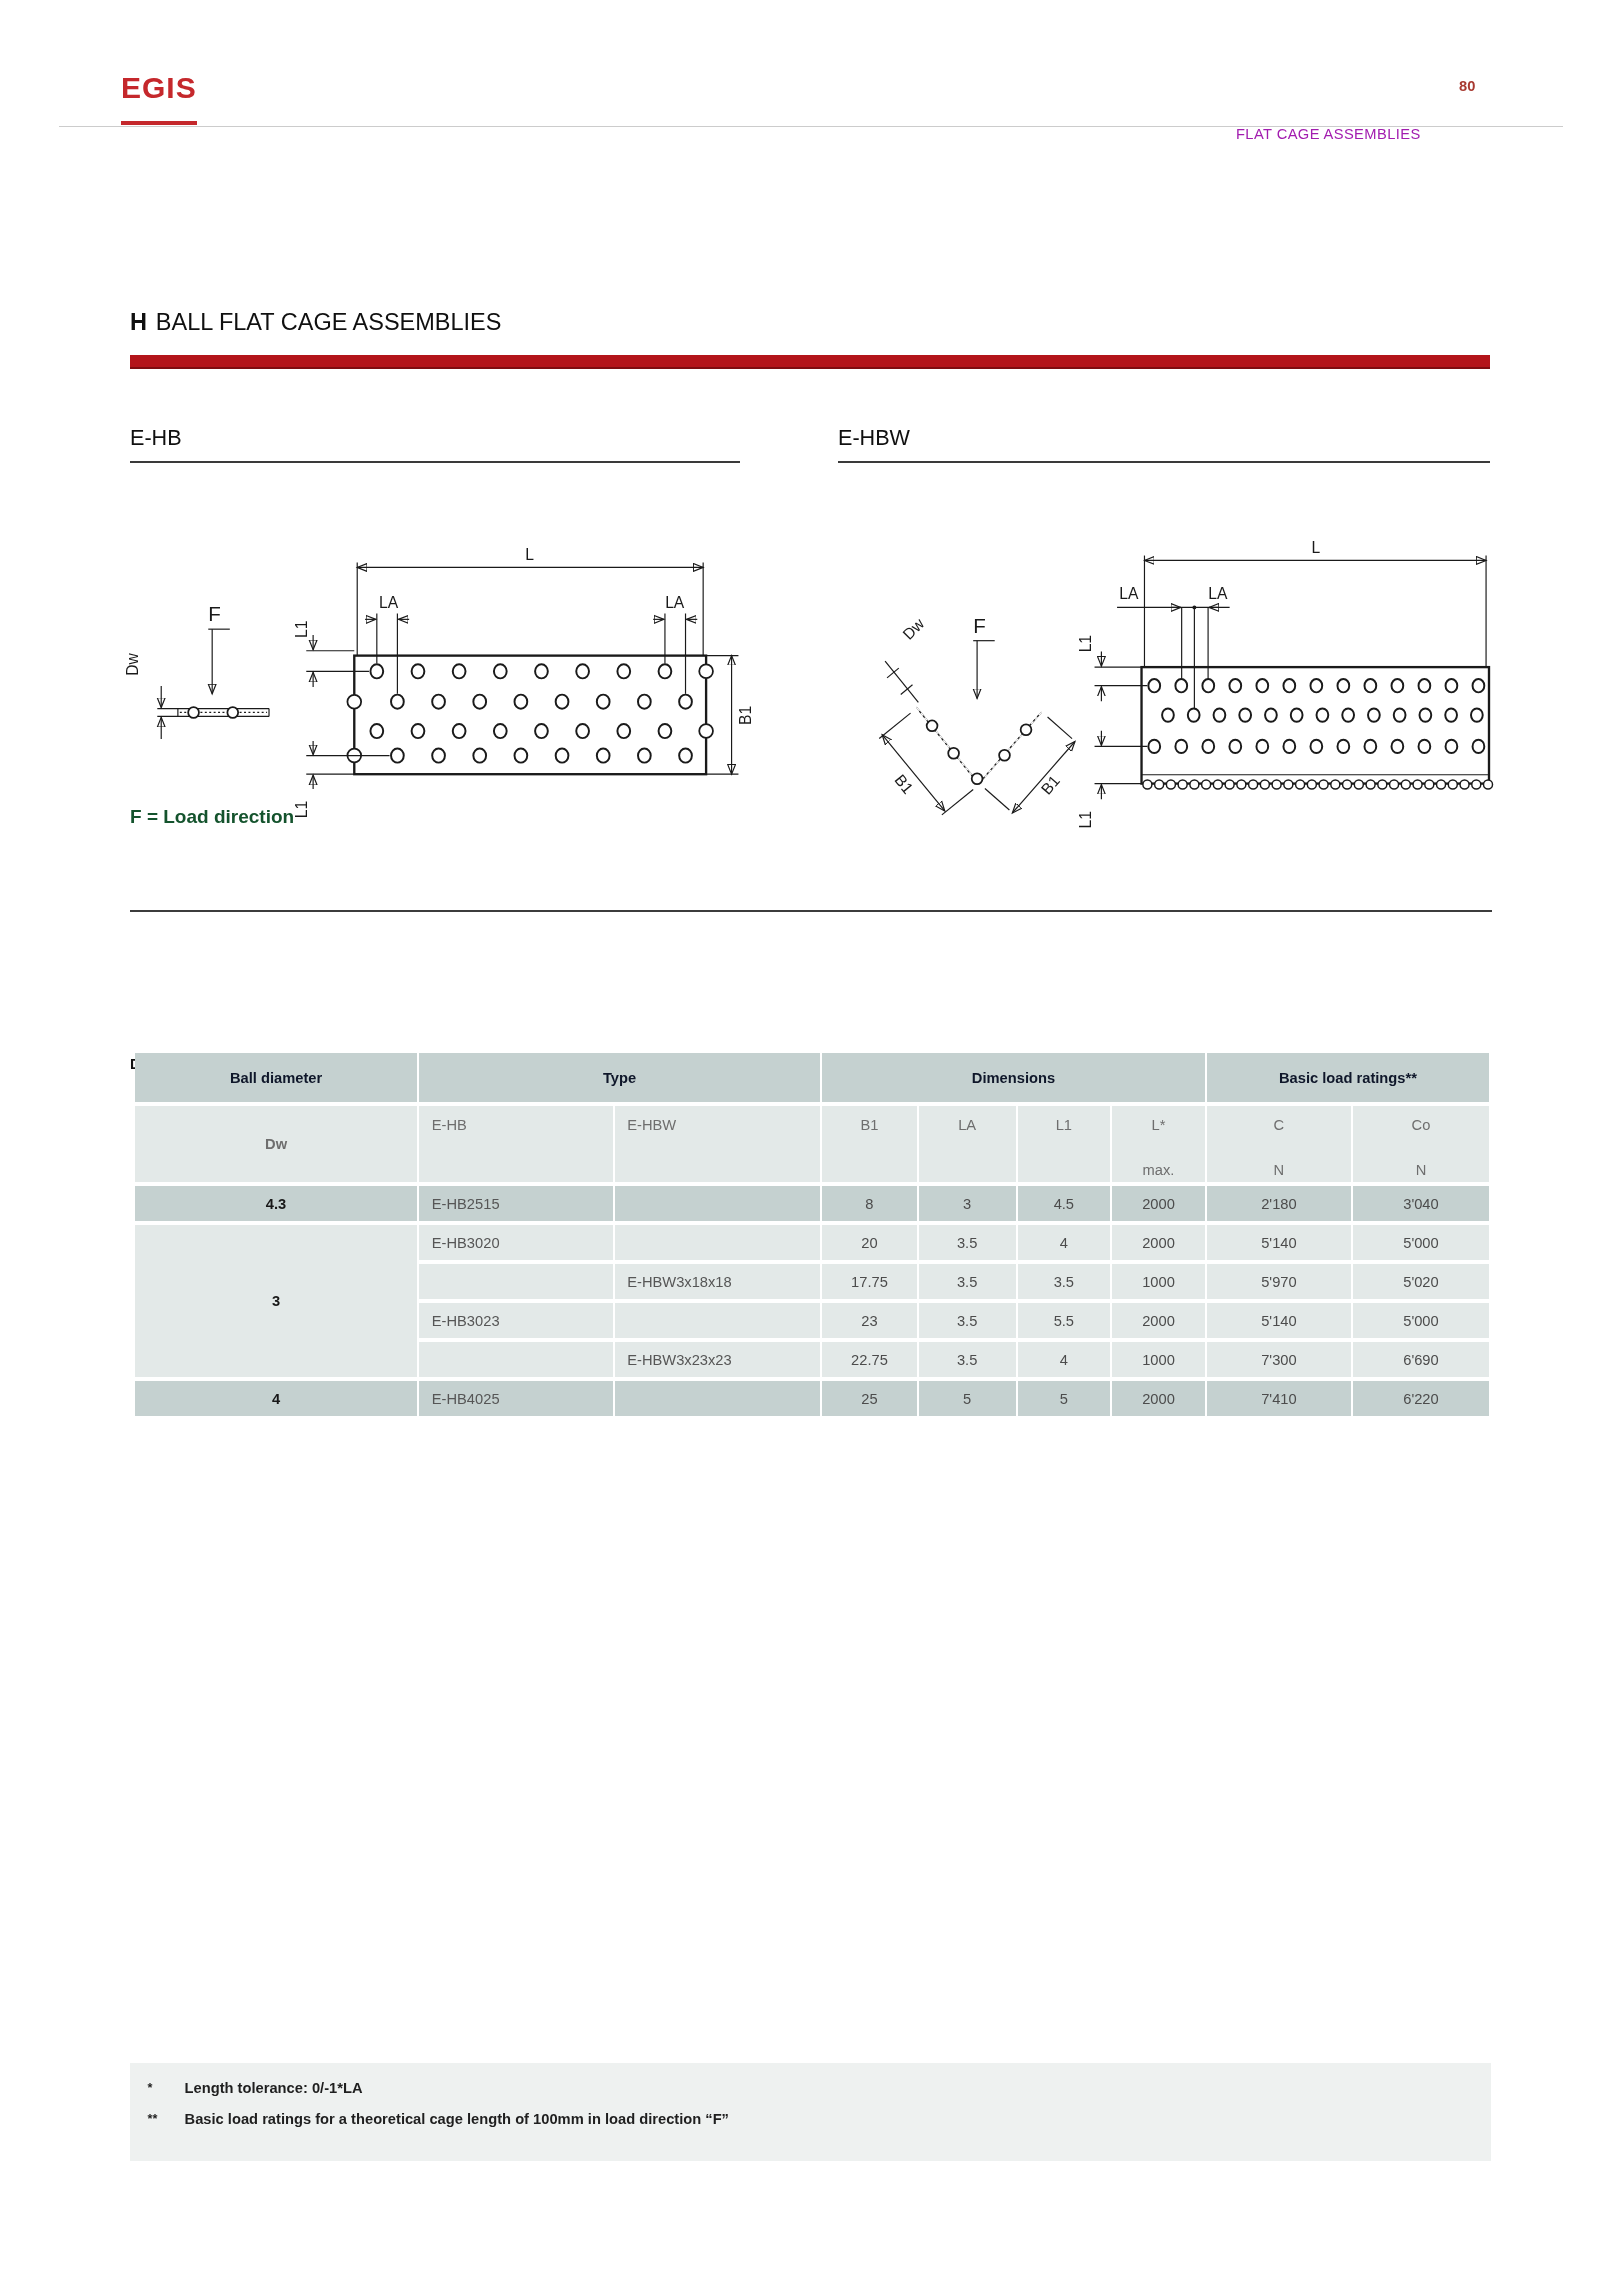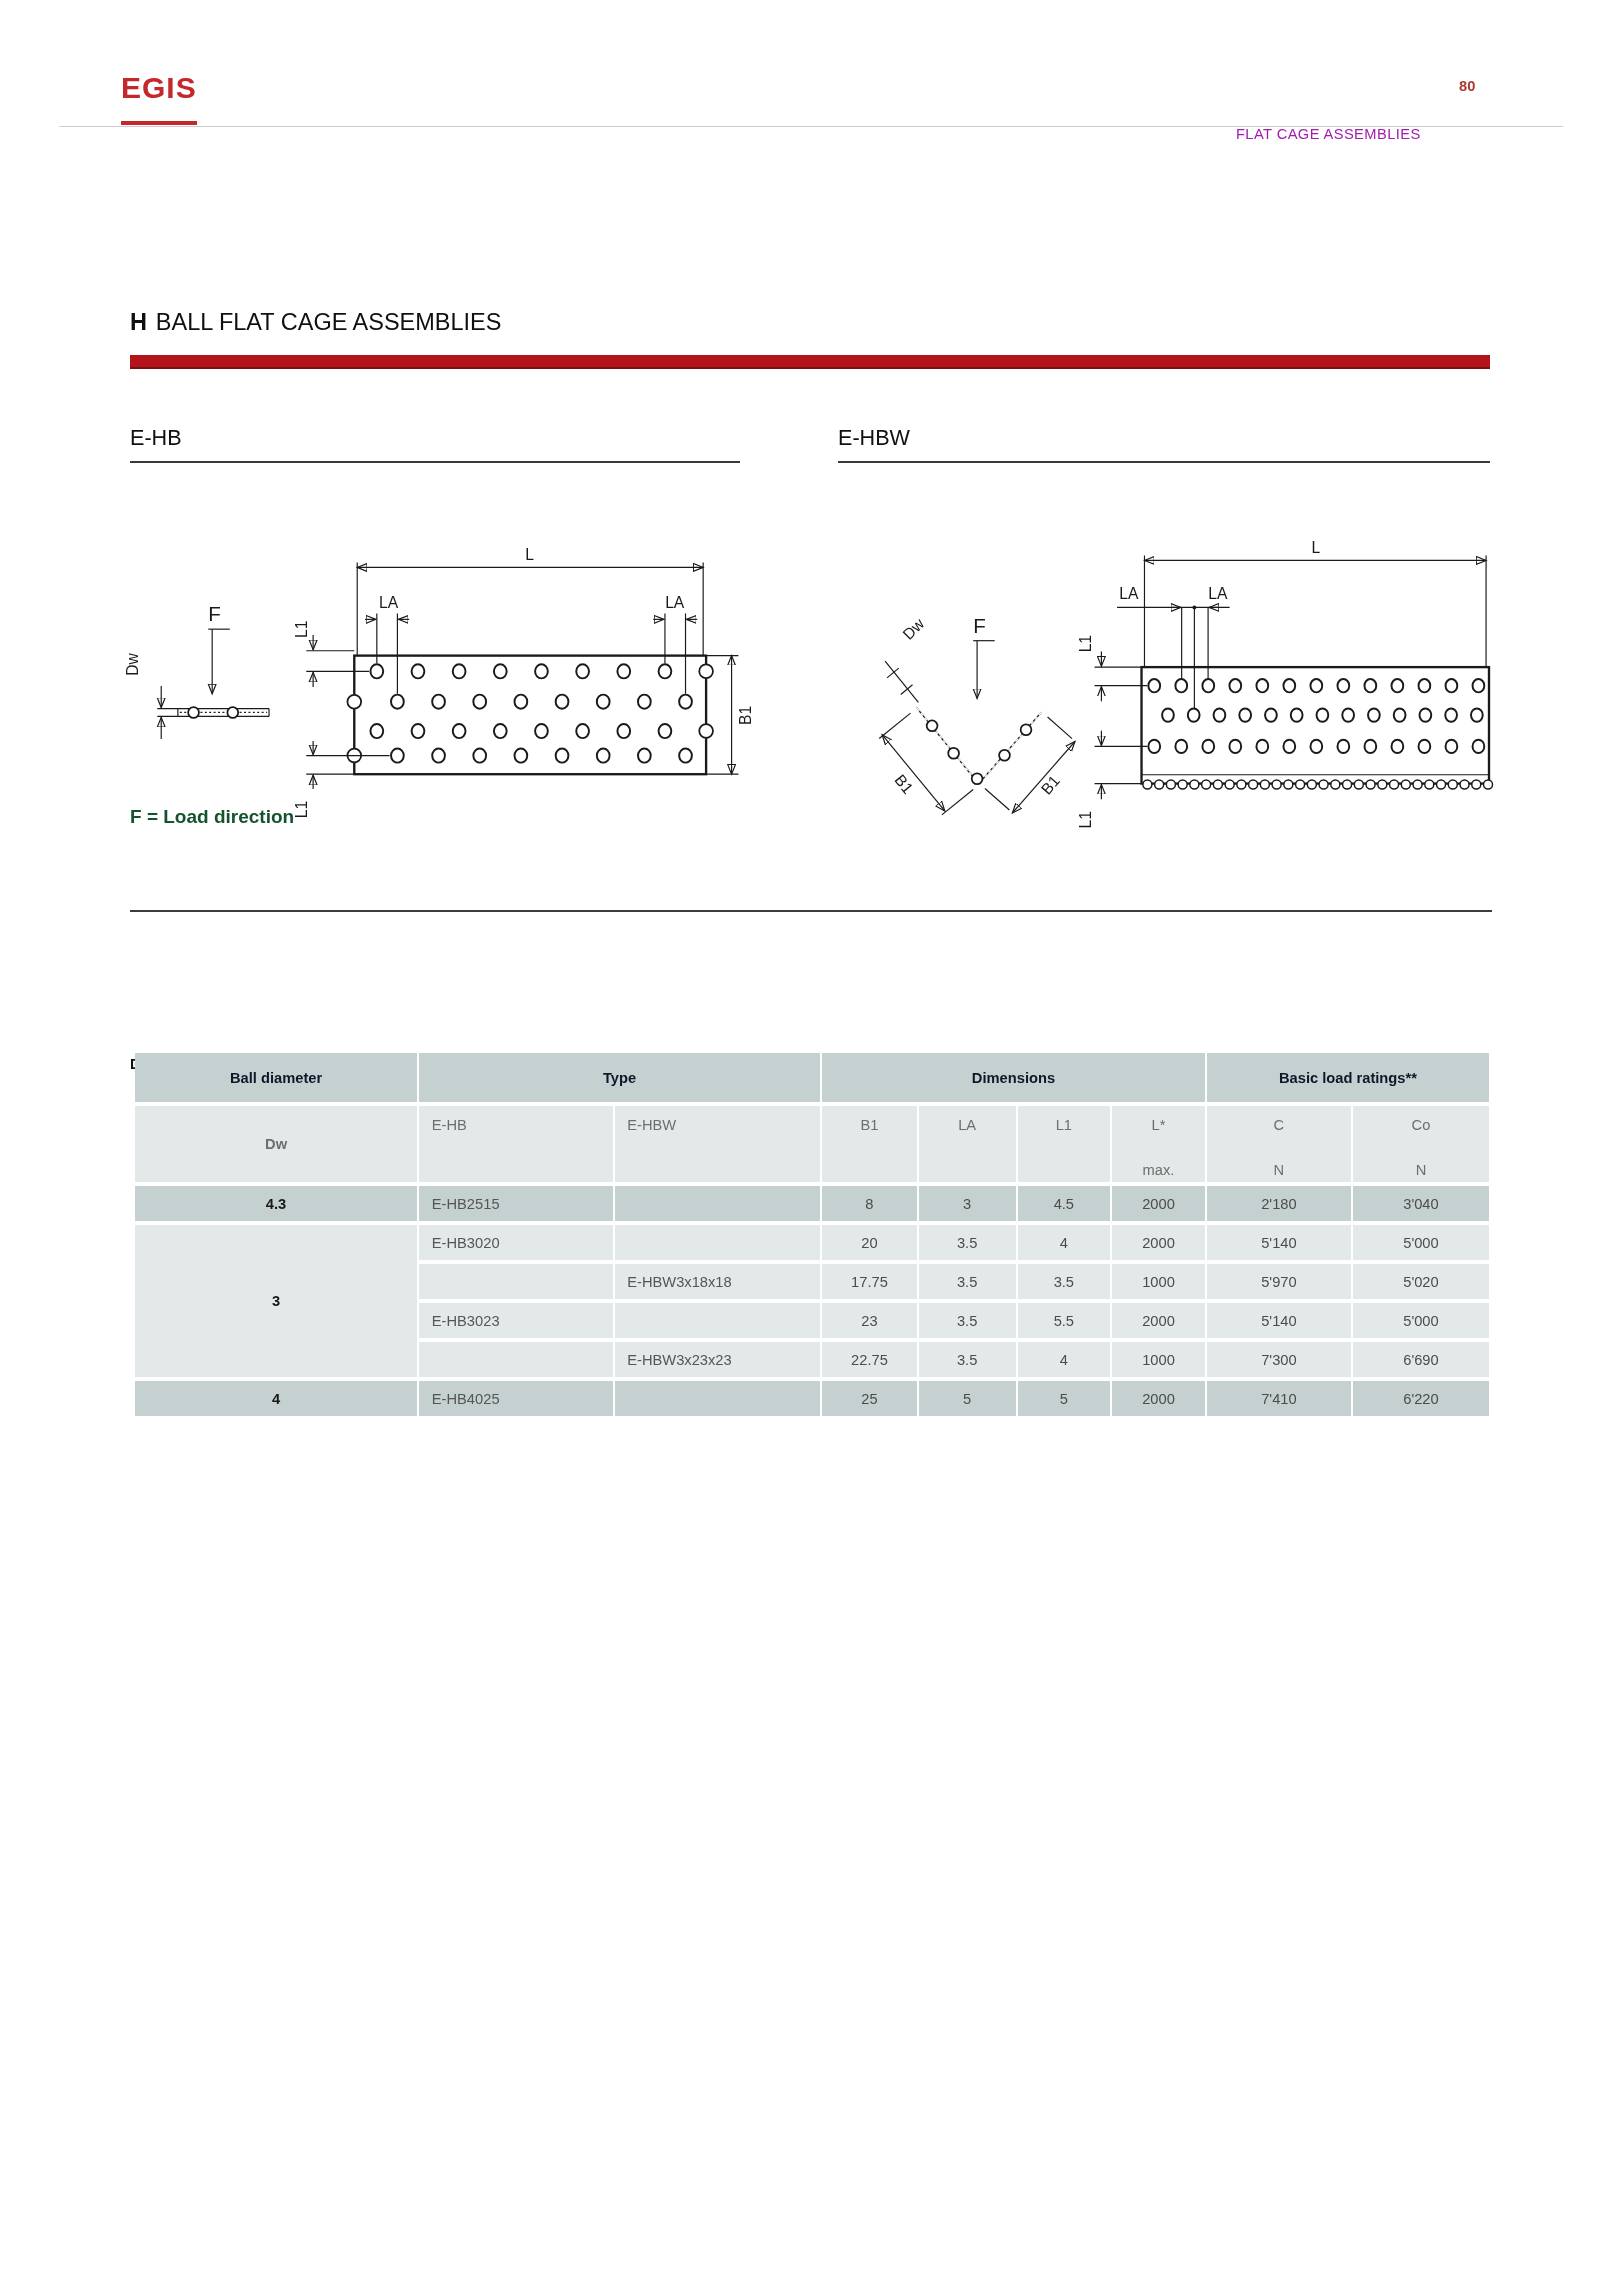--- a/index.html
+++ b/index.html
@@ -470,6 +470,14 @@
   </tbody>
     </table>
 
+  <div class="abs footbox">
+    <div class="footline fl1">
+      <span class="mk">*</span><span>Length tolerance: 0/-1*LA</span>
+    </div>
+    <div class="footline fl2">
+      <span class="mk">**</span><span>Basic load ratings for a theoretical cage length of 100mm in load direction “F”</span>
+    </div>
+  </div>
 
 </div>
 

